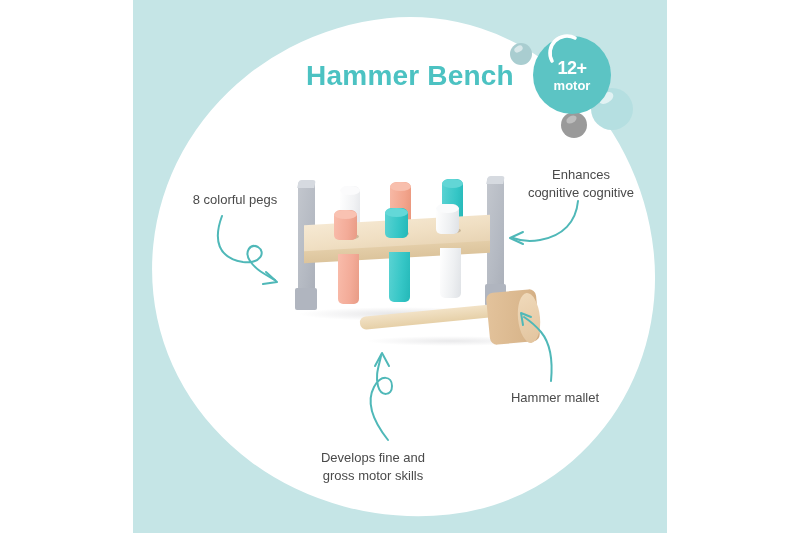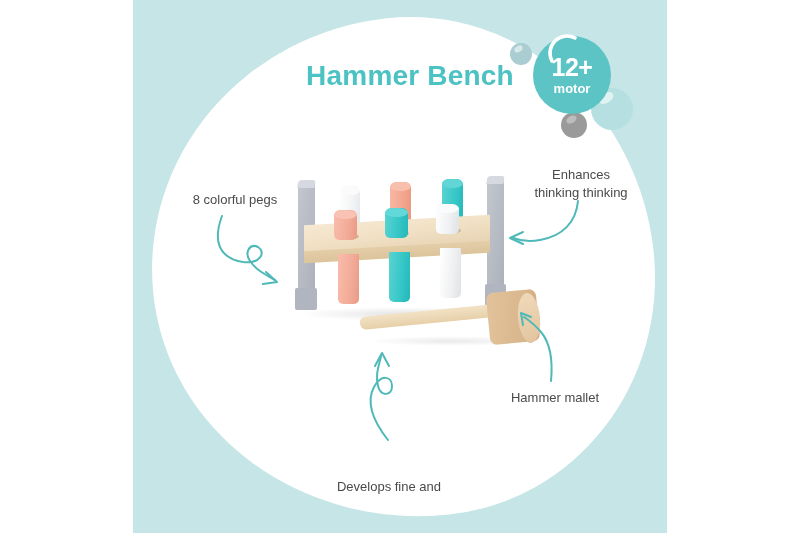--- a/index.html
+++ b/index.html
@@ -53,7 +53,7 @@
     border-radius:50%; background:#5cc4c4;
     display:flex; flex-direction:column; align-items:center; justify-content:center;
   }
-  .badge-num { color:#ffffff; font-size:25px; font-weight:bold; line-height:1; letter-spacing:-0.5px; }
+  .badge-num { color:#ffffff; font-size:18px; font-weight:bold; line-height:1; letter-spacing:-0.5px; }
   .badge-unit { color:#ffffff; font-size:13px; font-weight:bold; line-height:1; margin-top:2px; }
   .badge-arc { position:absolute; left:48px; top:6px; width:34px; height:34px; }
 

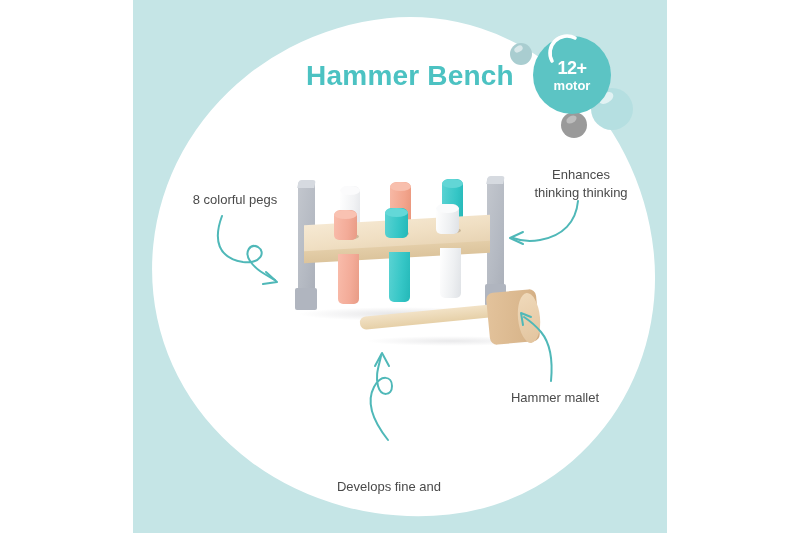--- a/index.html
+++ b/index.html
@@ -224,7 +224,7 @@
 
   <div class="callout c-cog">
     <div>Enhances</div>
-    <div>thinking thinking</div>
+    <div>cognitive cognitive</div>
   </div>
 
   <div class="callout c-mallet">

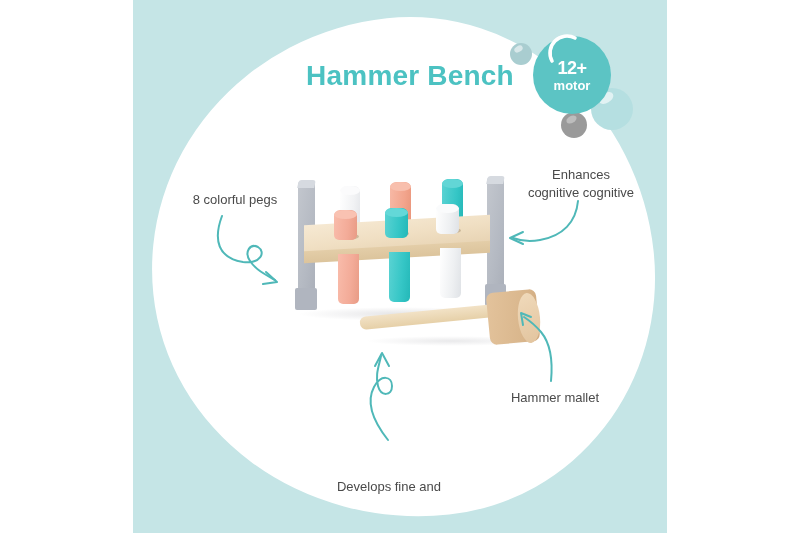--- a/index.html
+++ b/index.html
@@ -62,7 +62,7 @@
   .c-pegs     { left:180px; top:191px; width:110px; text-align:center; }
   .c-cog      { left:516px; top:166px; width:130px; text-align:center; }
   .c-mallet   { left:500px; top:389px; width:110px; text-align:center; }
-  .c-motor    { left:319px; top:449px; width:140px; text-align:center;margin-top:29px; }
+  .c-motor    { left:303px; top:449px; width:140px; text-align:center; }
 
   .arrows { position:absolute; left:0; top:0; width:800px; height:533px; pointer-events:none; }
 

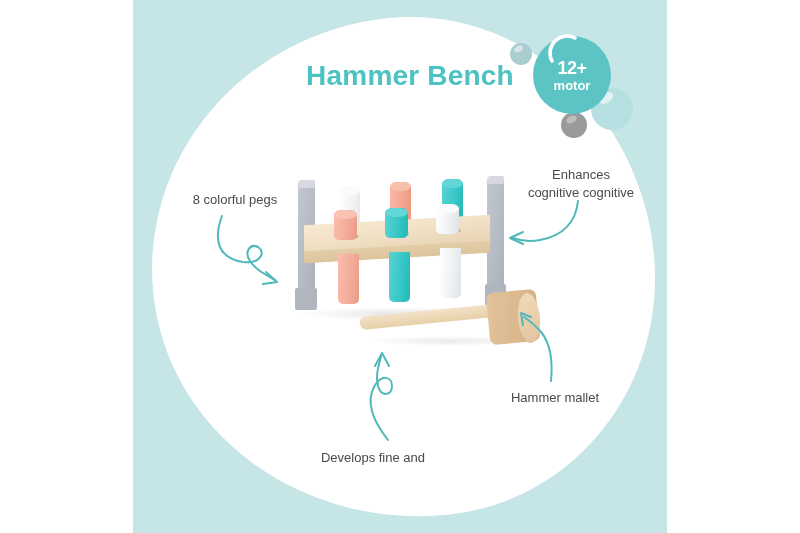--- a/index.html
+++ b/index.html
@@ -233,6 +233,7 @@
 
   <div class="callout c-motor">
     <div>Develops fine and</div>
+    <div>gross motor skills</div>
   </div>
 
 </div>

